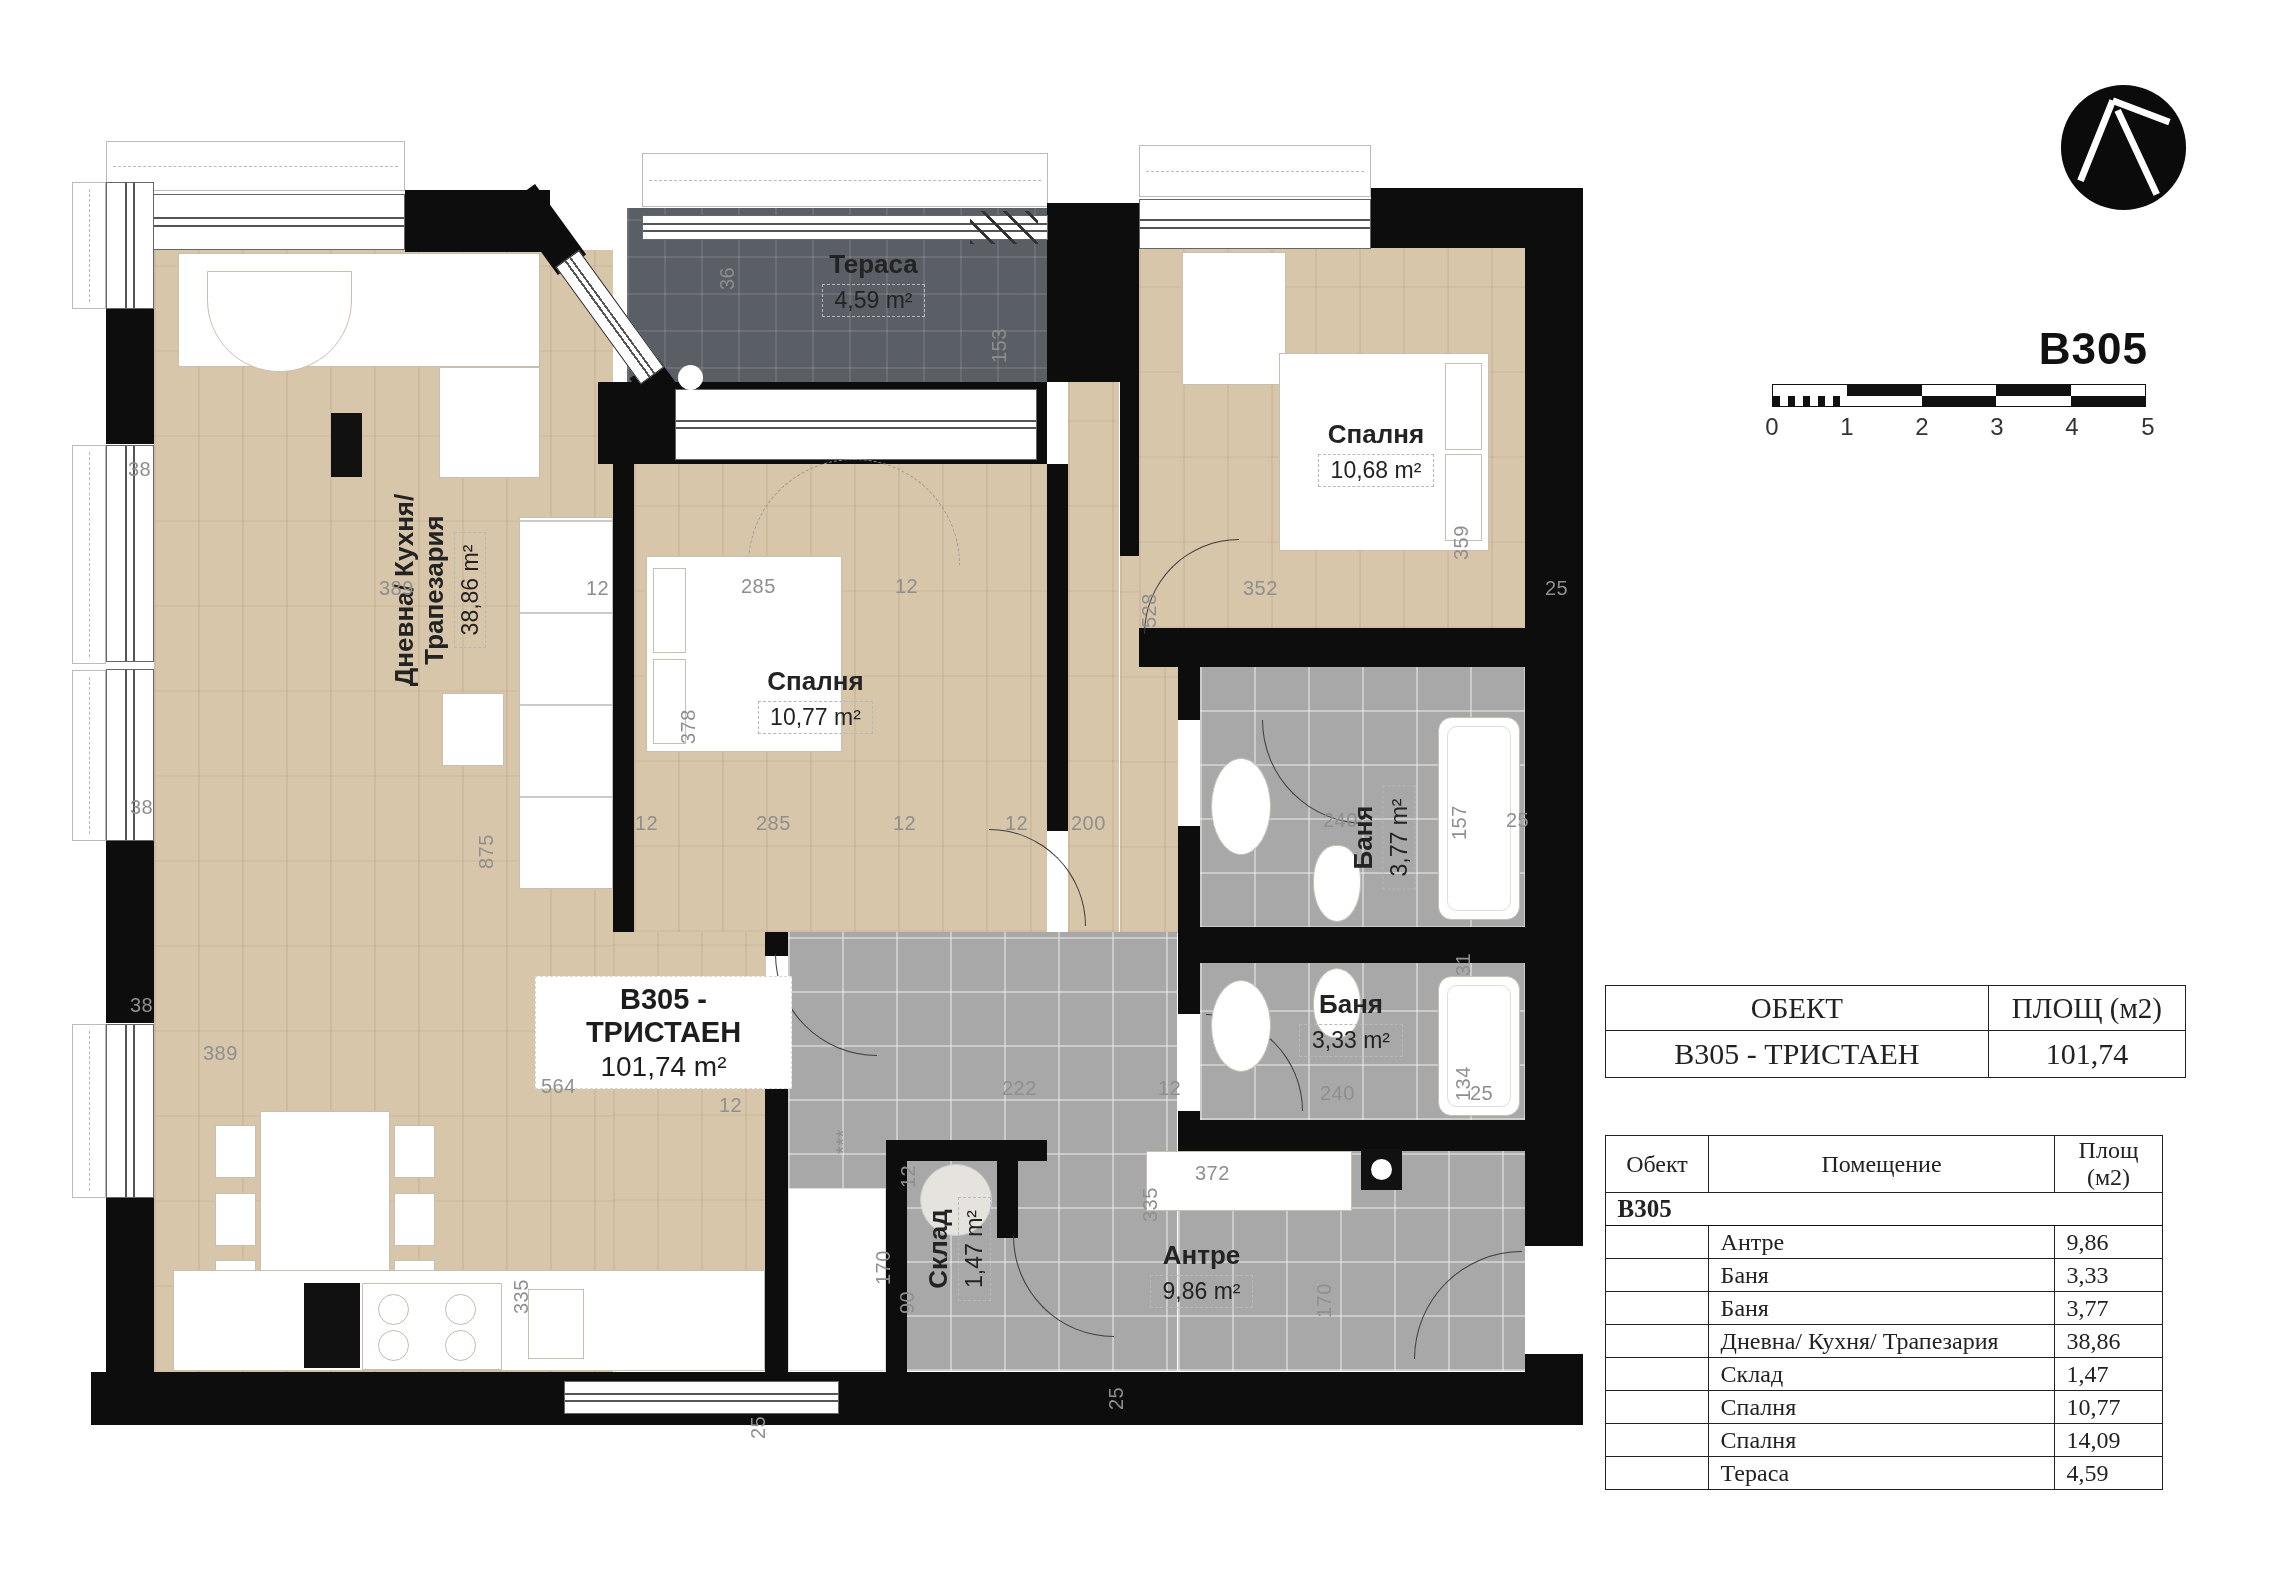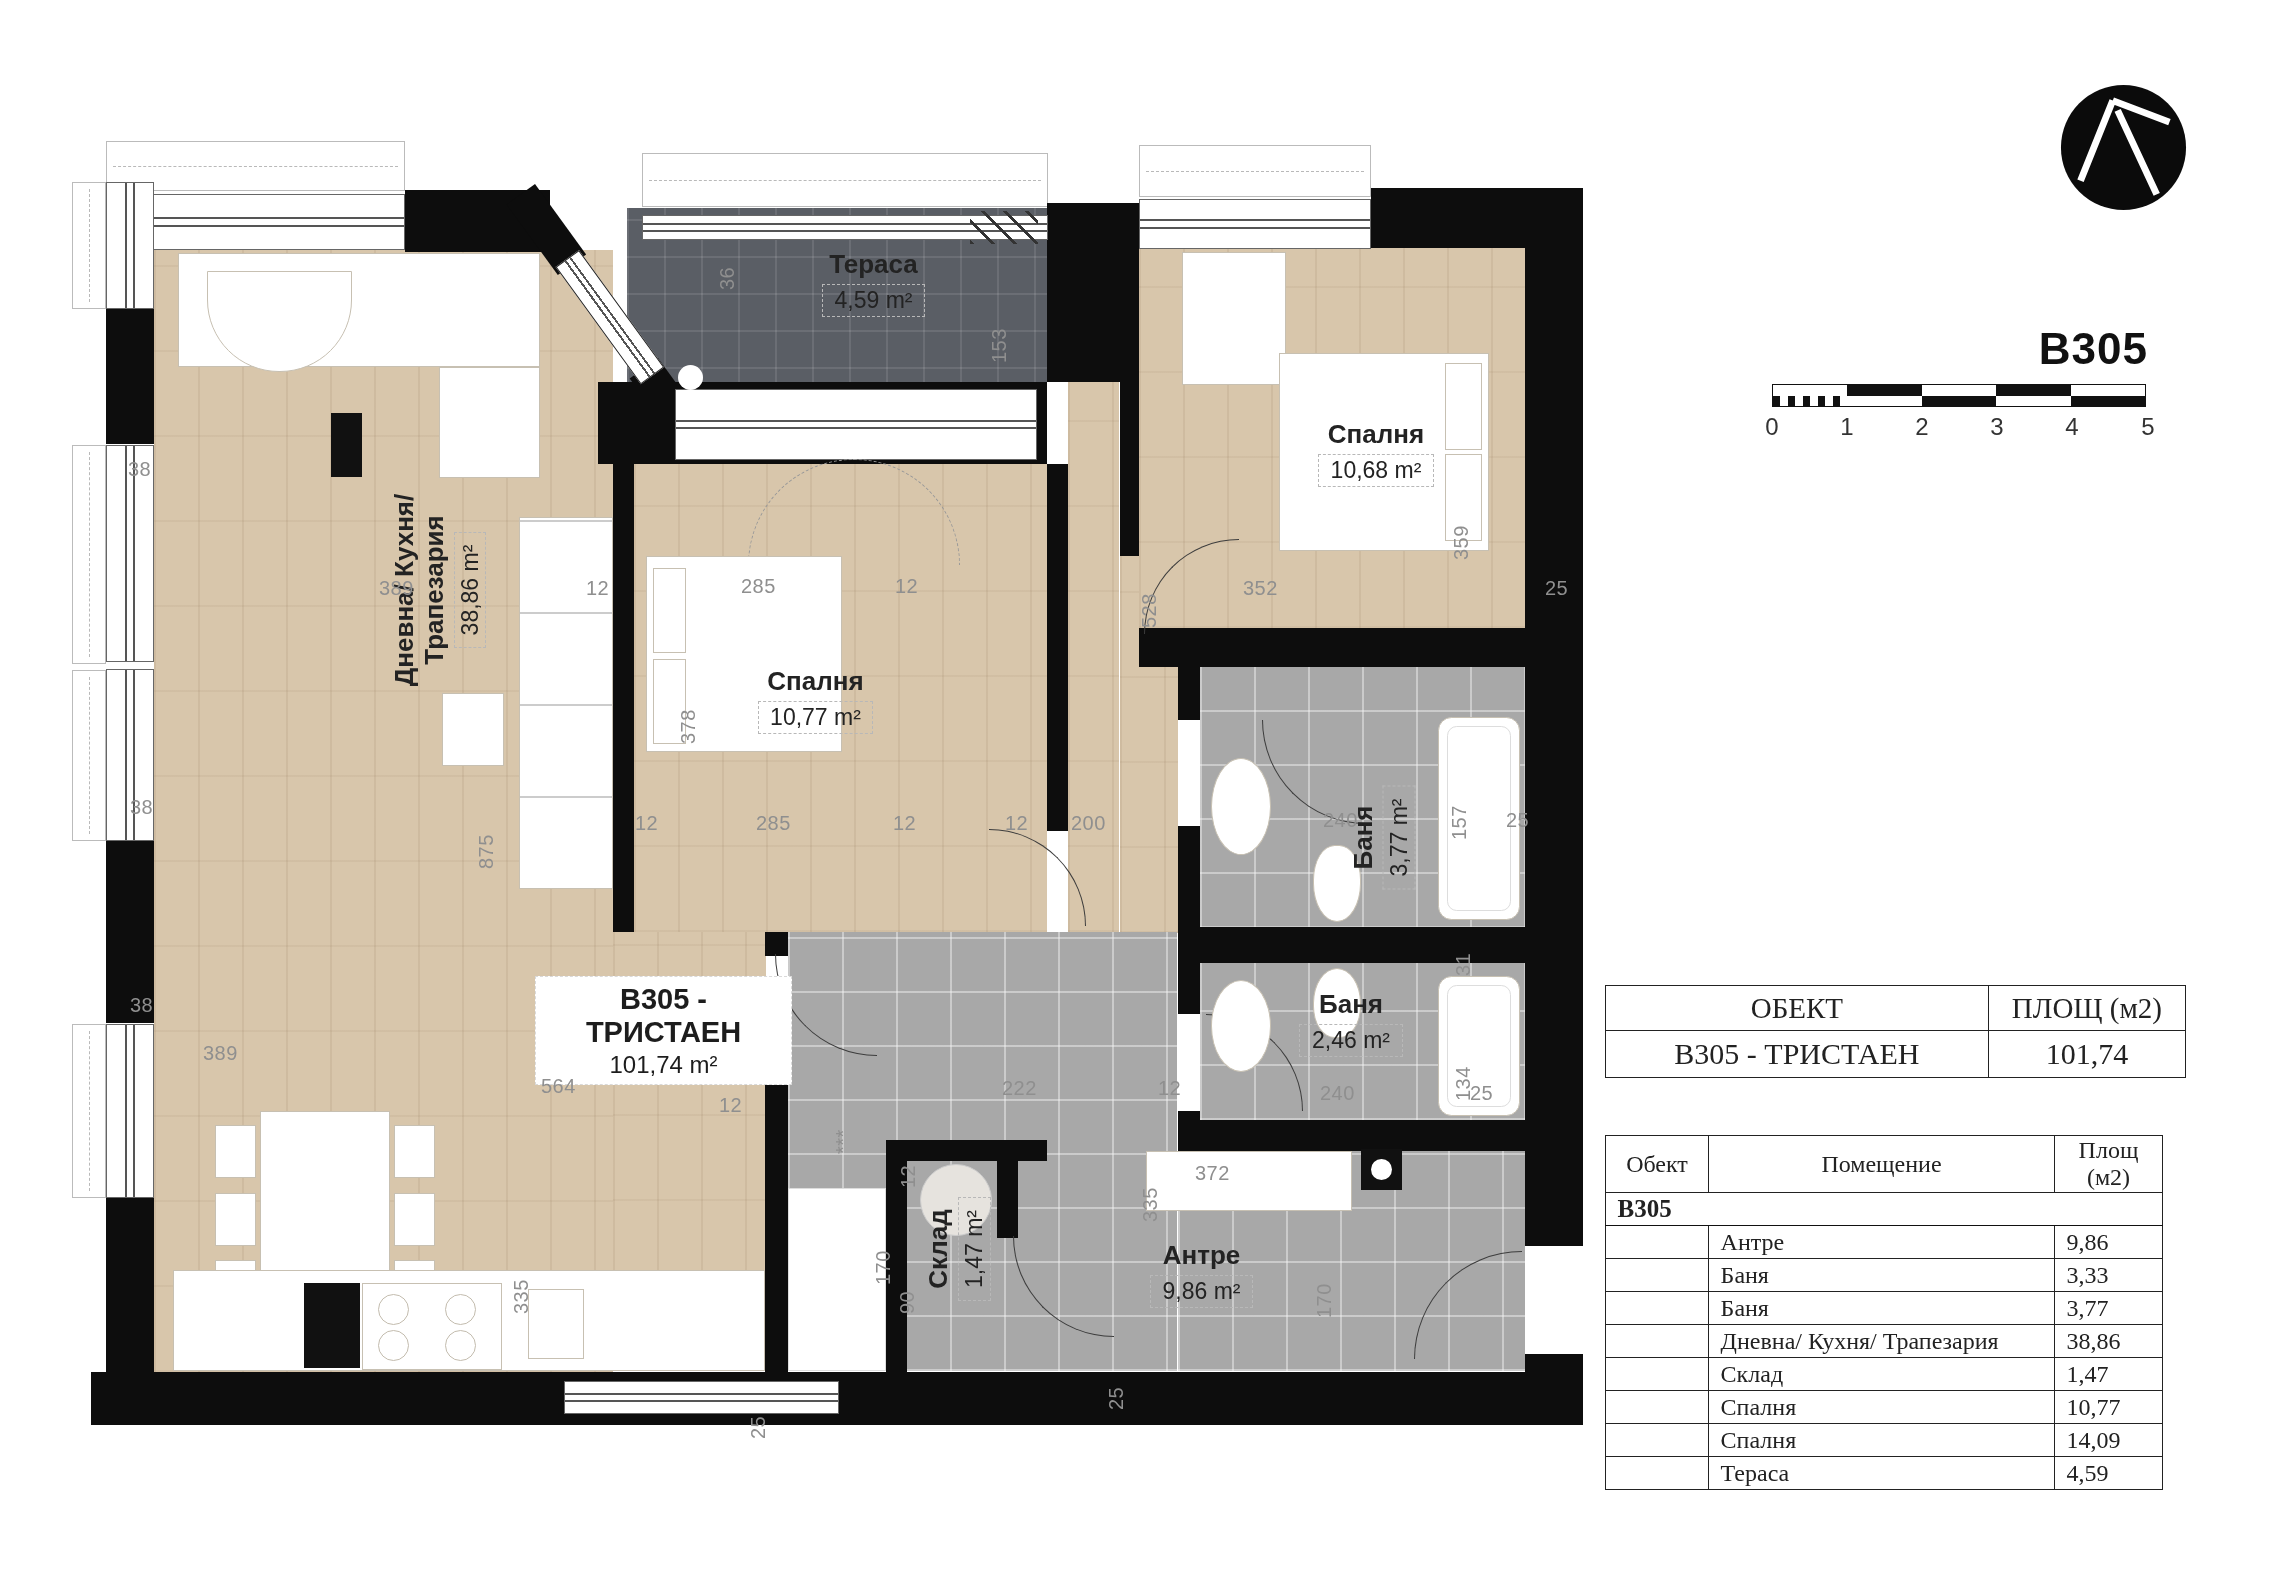--- a/index.html
+++ b/index.html
@@ -220,7 +220,7 @@
     </div>
     <div class="rlabel" style="left:1173px;top:864px;width:212px;">
       <div class="nm">Баня</div>
-      <div class="ar">2,46 m²</div>
+      <div class="ar">3,33 m²</div>
     </div>
     <div class="rlabel rot" style="left:816px;top:1077px;width:164px;height:92px;">
       <div class="nm">Склад</div>

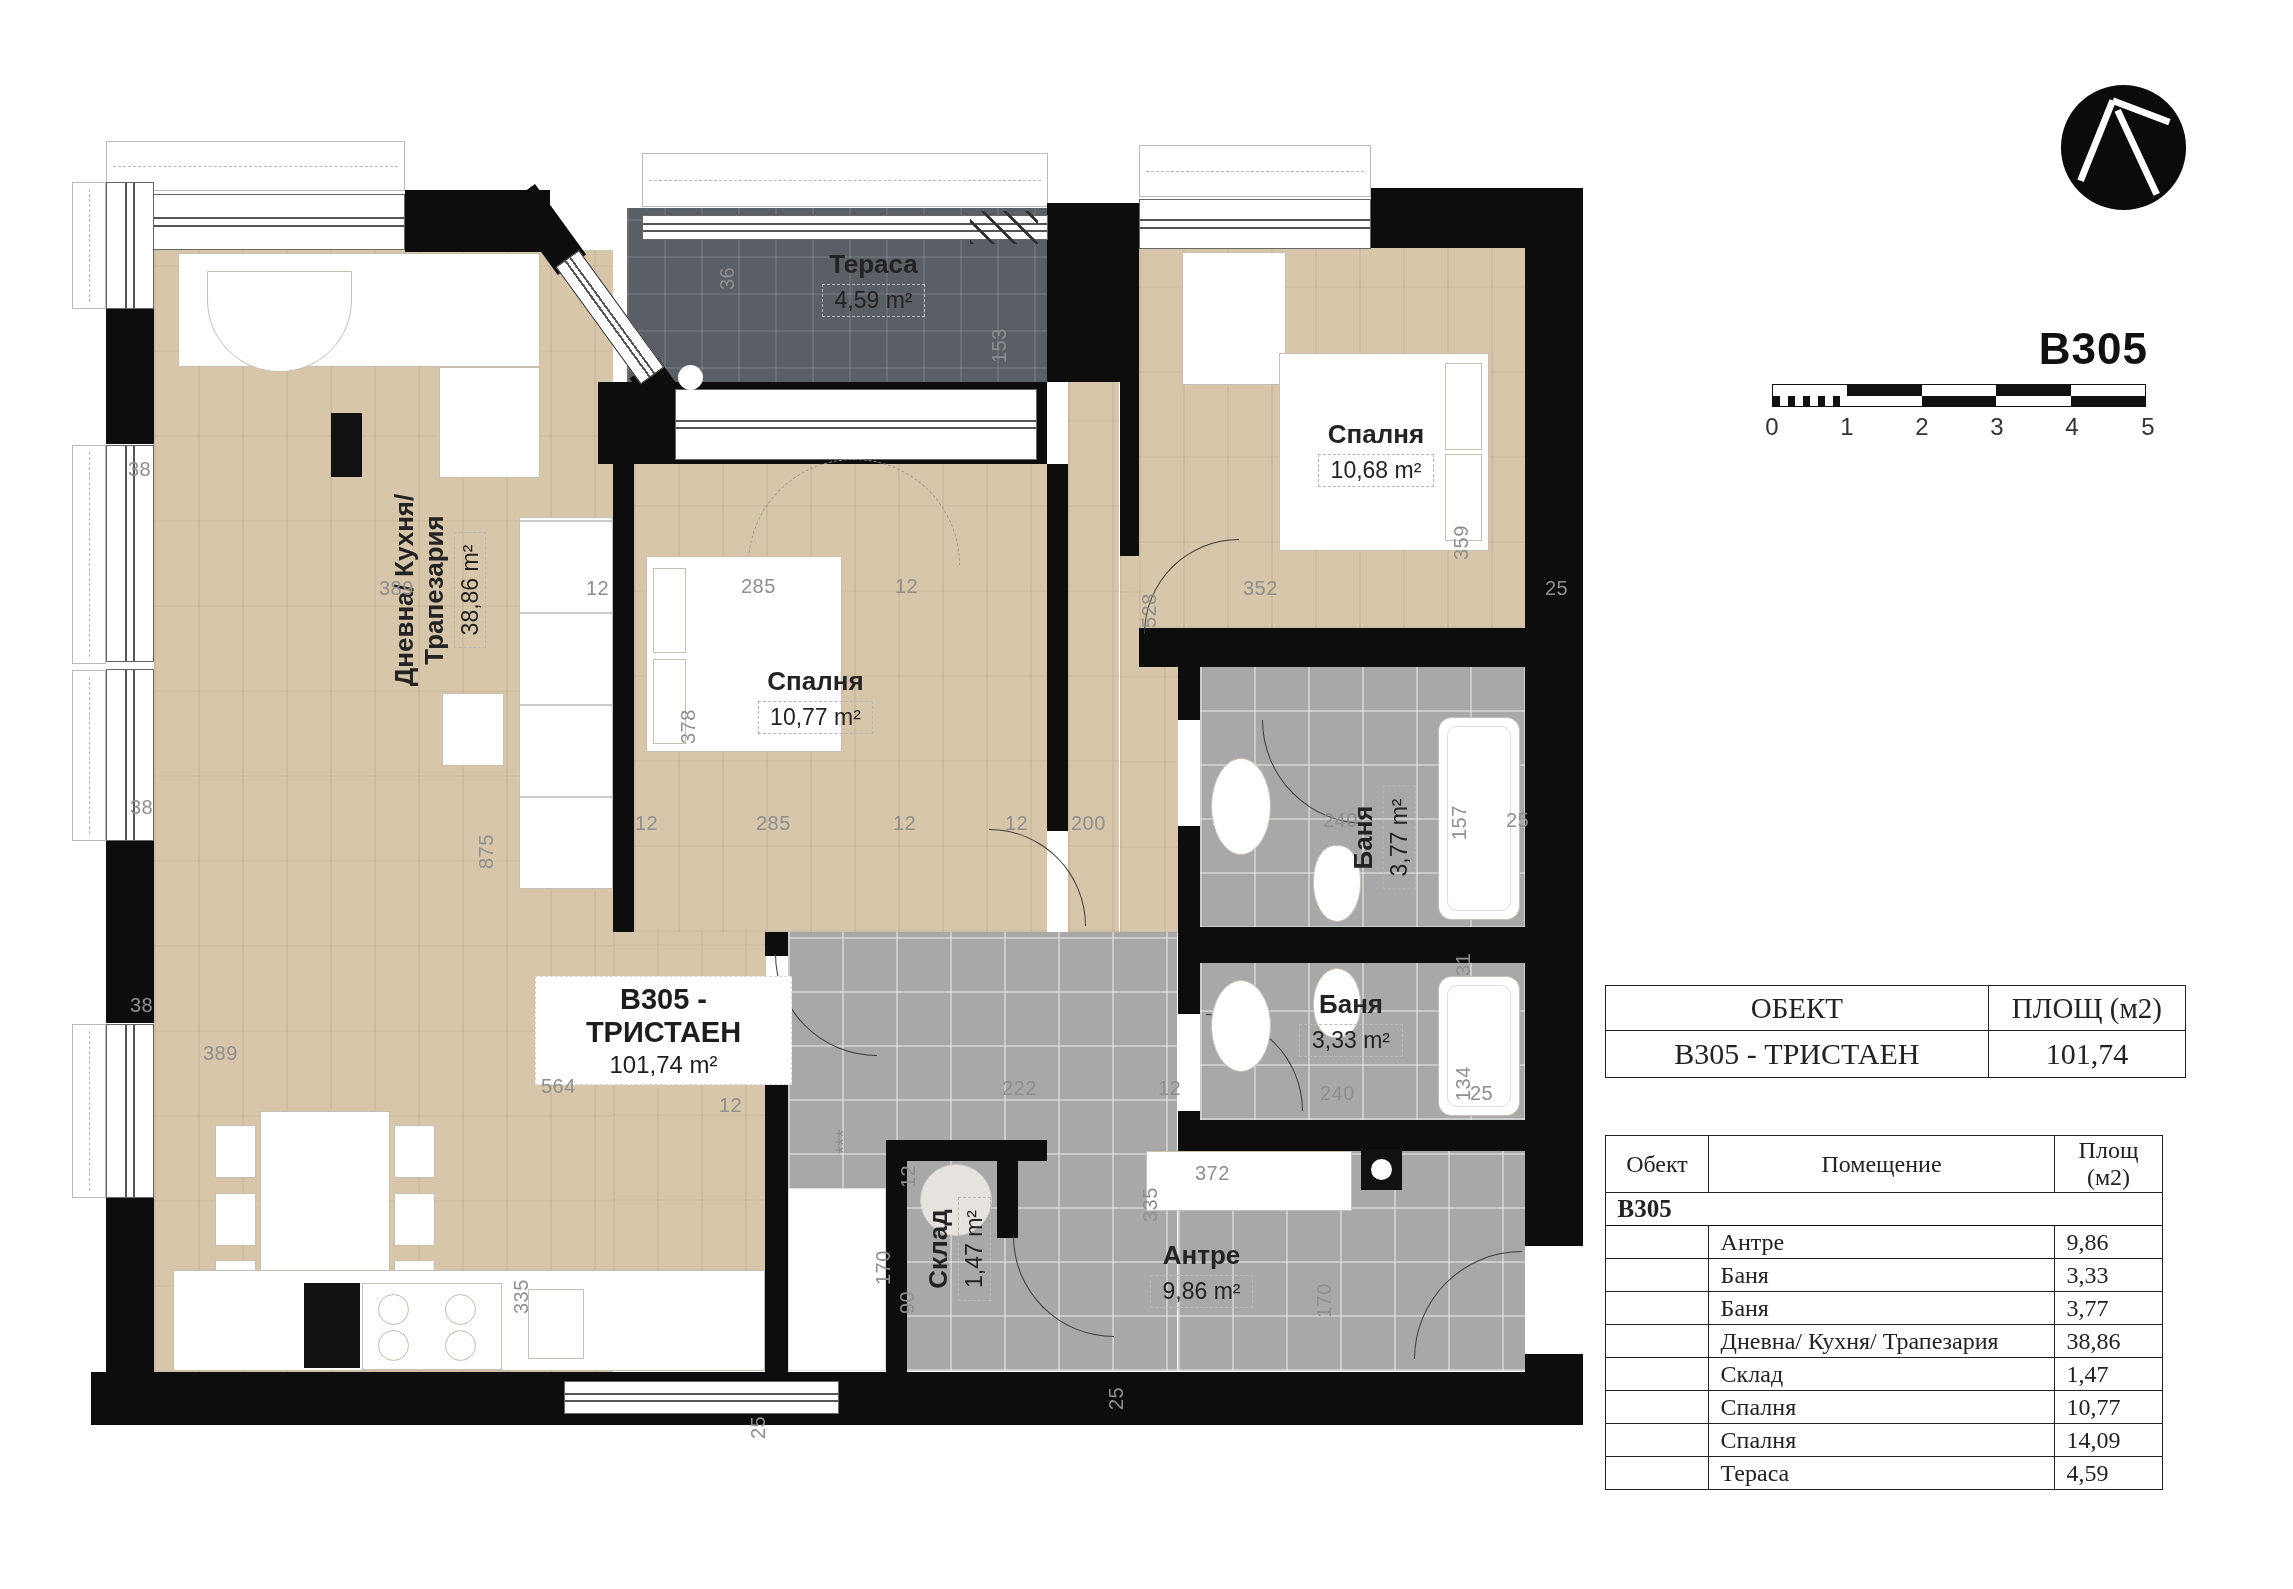--- a/index.html
+++ b/index.html
@@ -44,7 +44,7 @@
   .rlabel.rot{transform:rotate(-90deg);}
   .unitbox{position:absolute;background:#fff;border:1.9px dashed #d9d9d9;text-align:center;color:#1d1d1d;padding:5.8px 9.7px;box-sizing:border-box;}
   .unitbox .l1{font-weight:bold;font-size:29px;}
-  .unitbox .l2{font-size:24px;margin-top:1.9px;}
+  .unitbox .l2{font-size:28px;margin-top:1.9px;}
   .burner{position:absolute;width:29px;height:29px;border:1.9px solid #c3bcae;border-radius:50%;background:#fff;}
   
   .brand-title{position:absolute;left:1965px;top:324px;width:183px;text-align:right;

